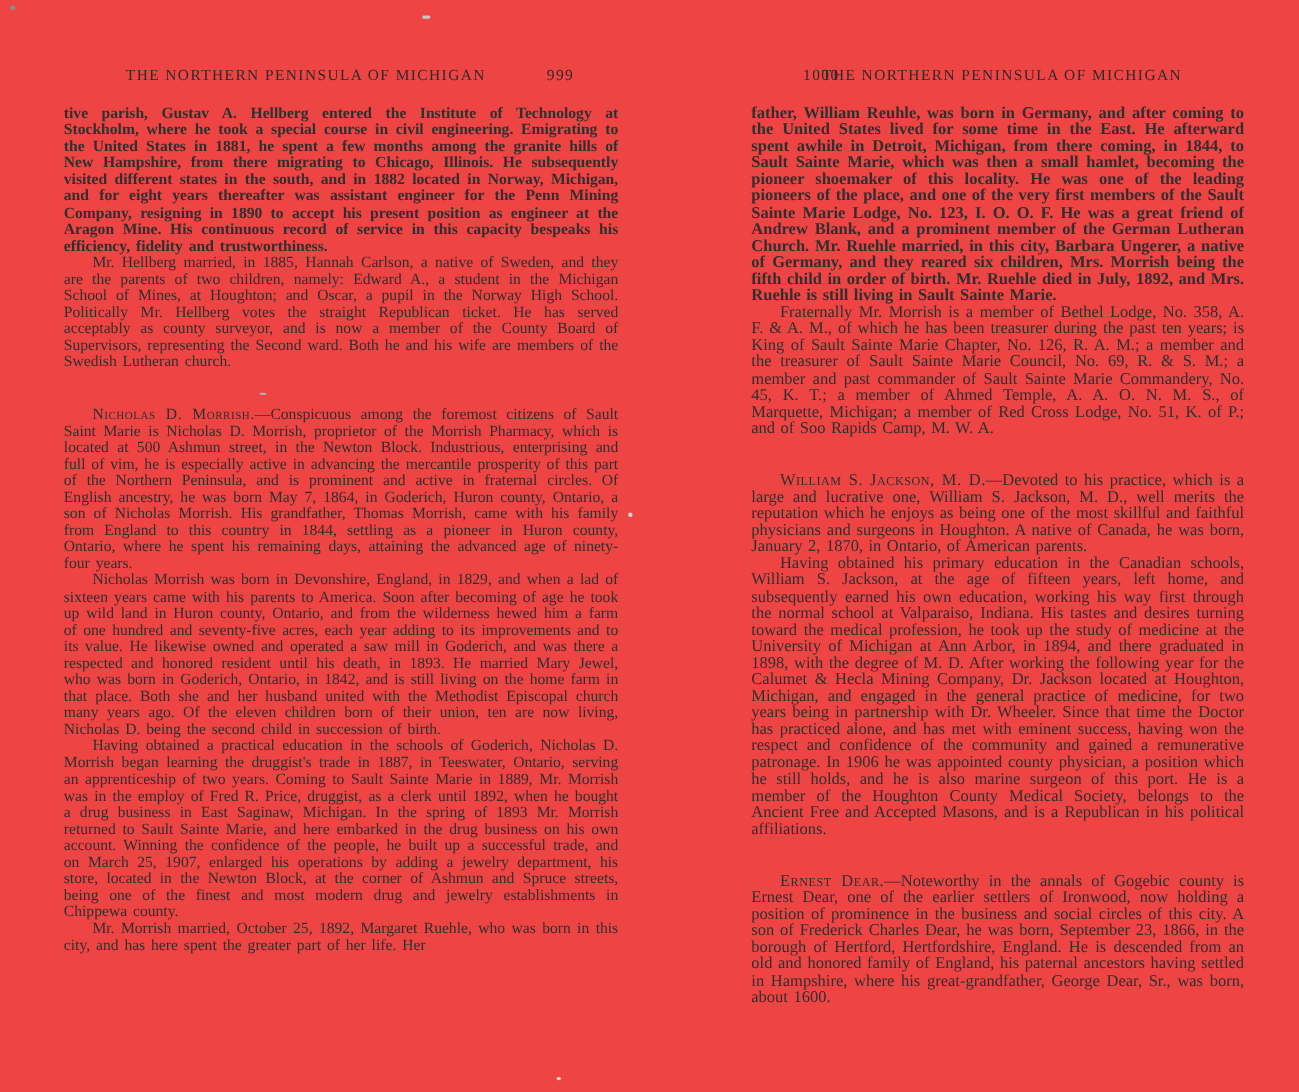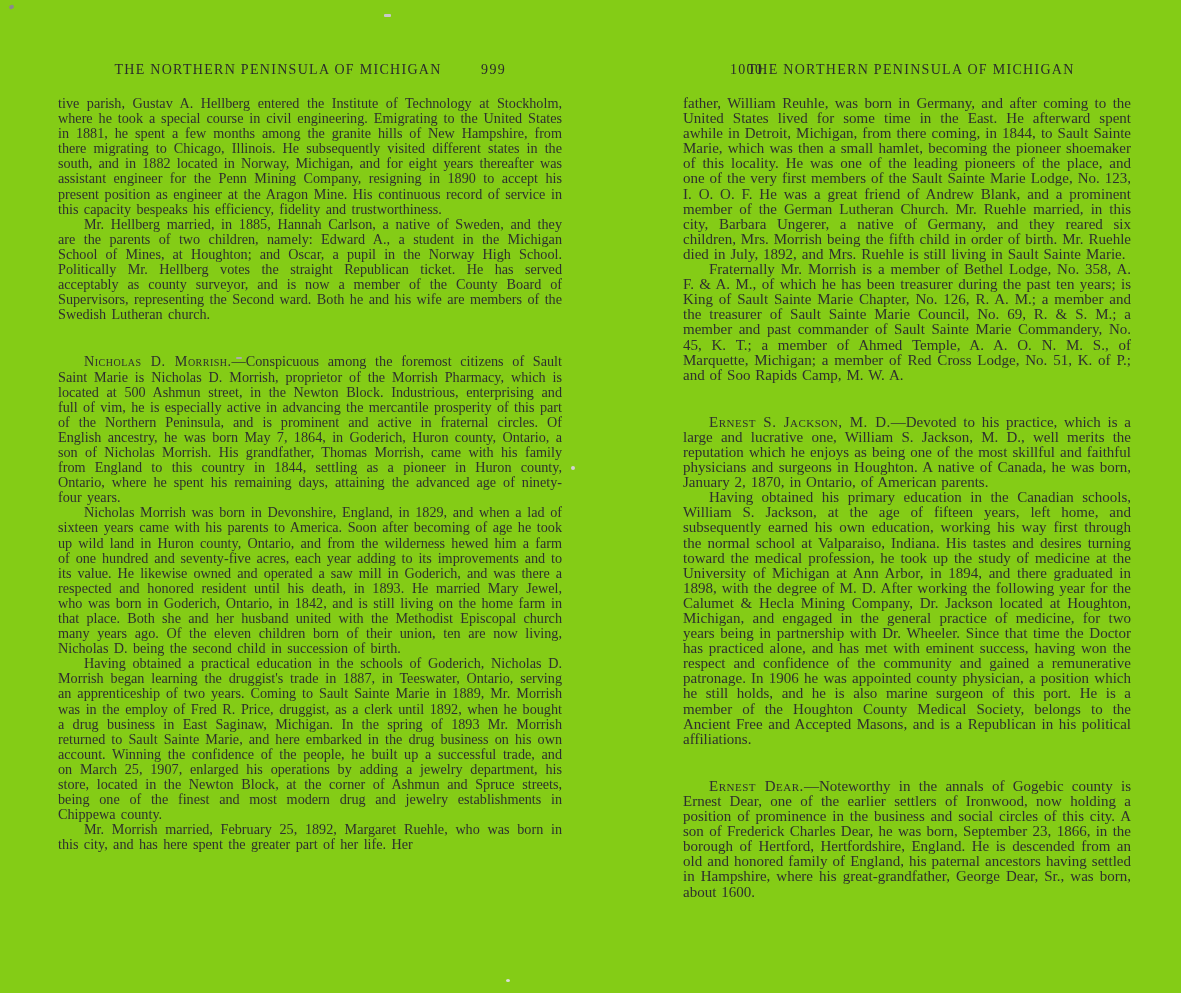--- a/index.html
+++ b/index.html
@@ -14,7 +14,7 @@
   .spread {
     position: absolute;
     inset: 0;
-    background: #84cc16;
+    background: #ef4444;
   }
   .page {
     position: absolute;

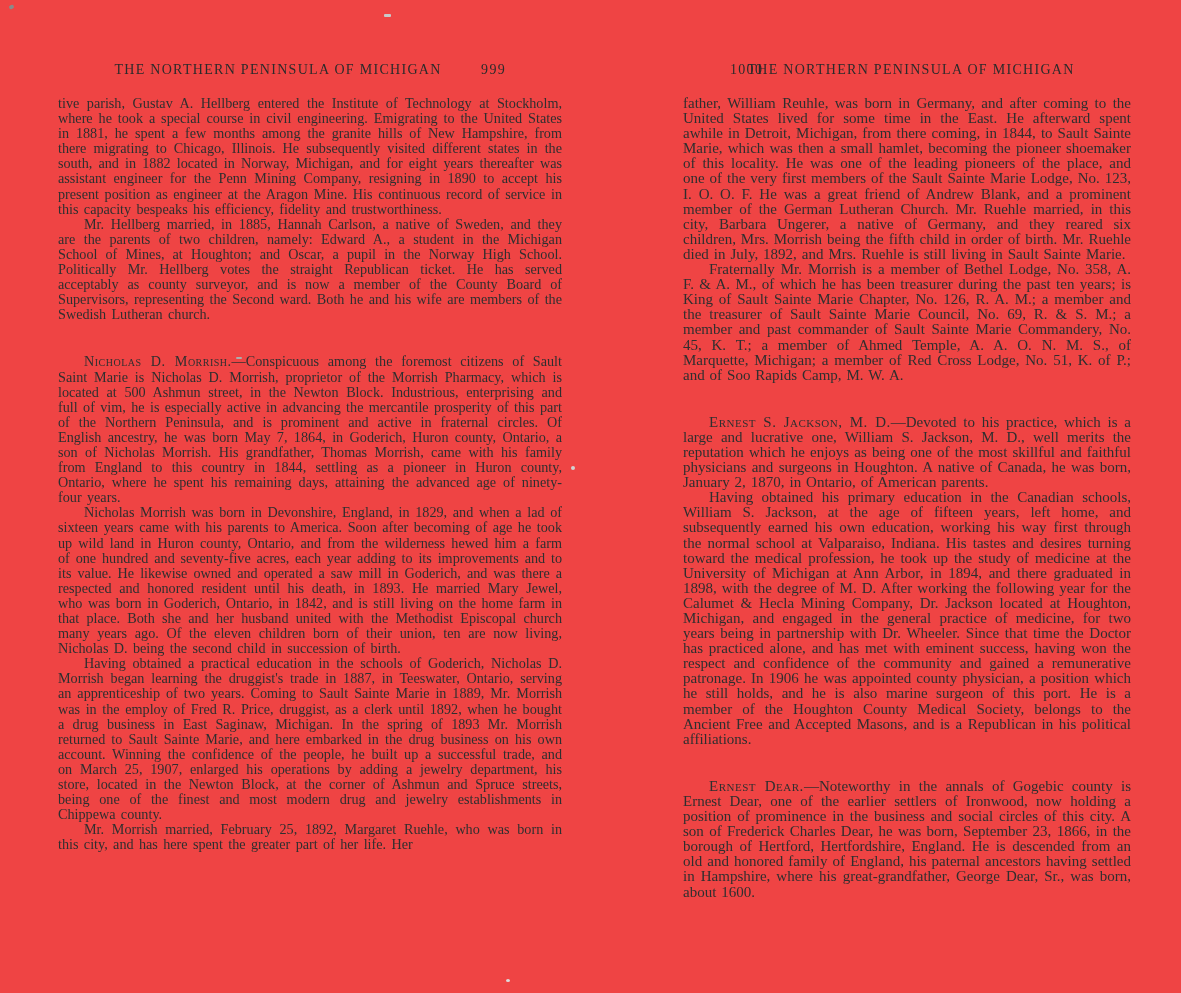--- a/index.html
+++ b/index.html
@@ -38,7 +38,7 @@
   }
   .page-left  .running-title { transform: translateX(-50%) translateX(-32px); }
   .page-right .running-title { transform: translateX(-50%) translateX(4px); }
-  .page-left  .page-number { position: absolute; right: 56px; }
+  .page-left  .page-number { position: absolute; right: 40px; }
   .page-right .page-number { position: absolute; left: 0; margin-left: 47px; }
 
   .page-body {

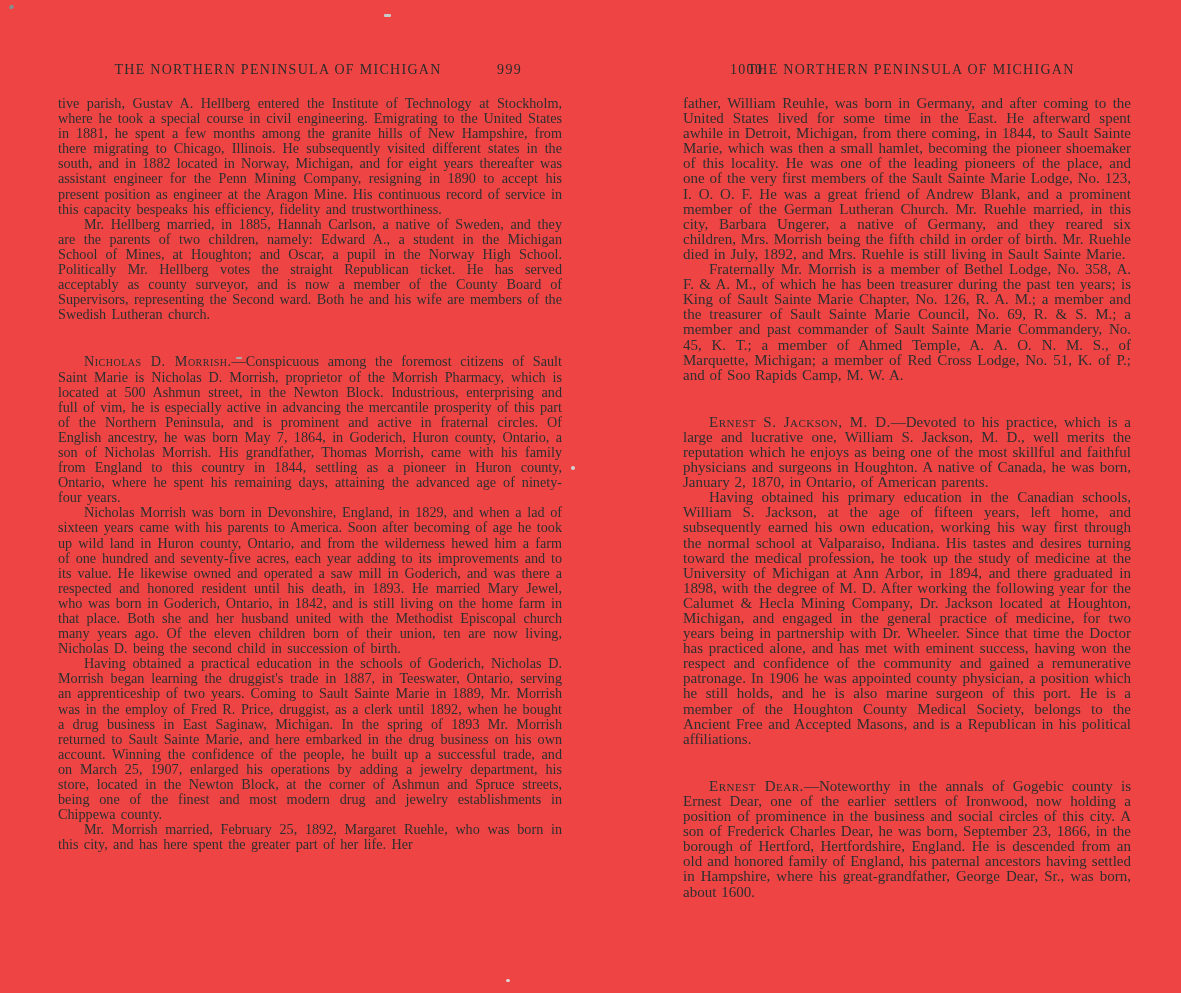--- a/index.html
+++ b/index.html
@@ -53,7 +53,7 @@
     margin: 0;
     text-indent: 26px;
   }
-  .para.no-indent { text-indent: 0; }
+  .para.no-indent { text-indent: 0; font-weight: bold; }
   .para.section-start { margin-top: 32px; }
 
   .lead {

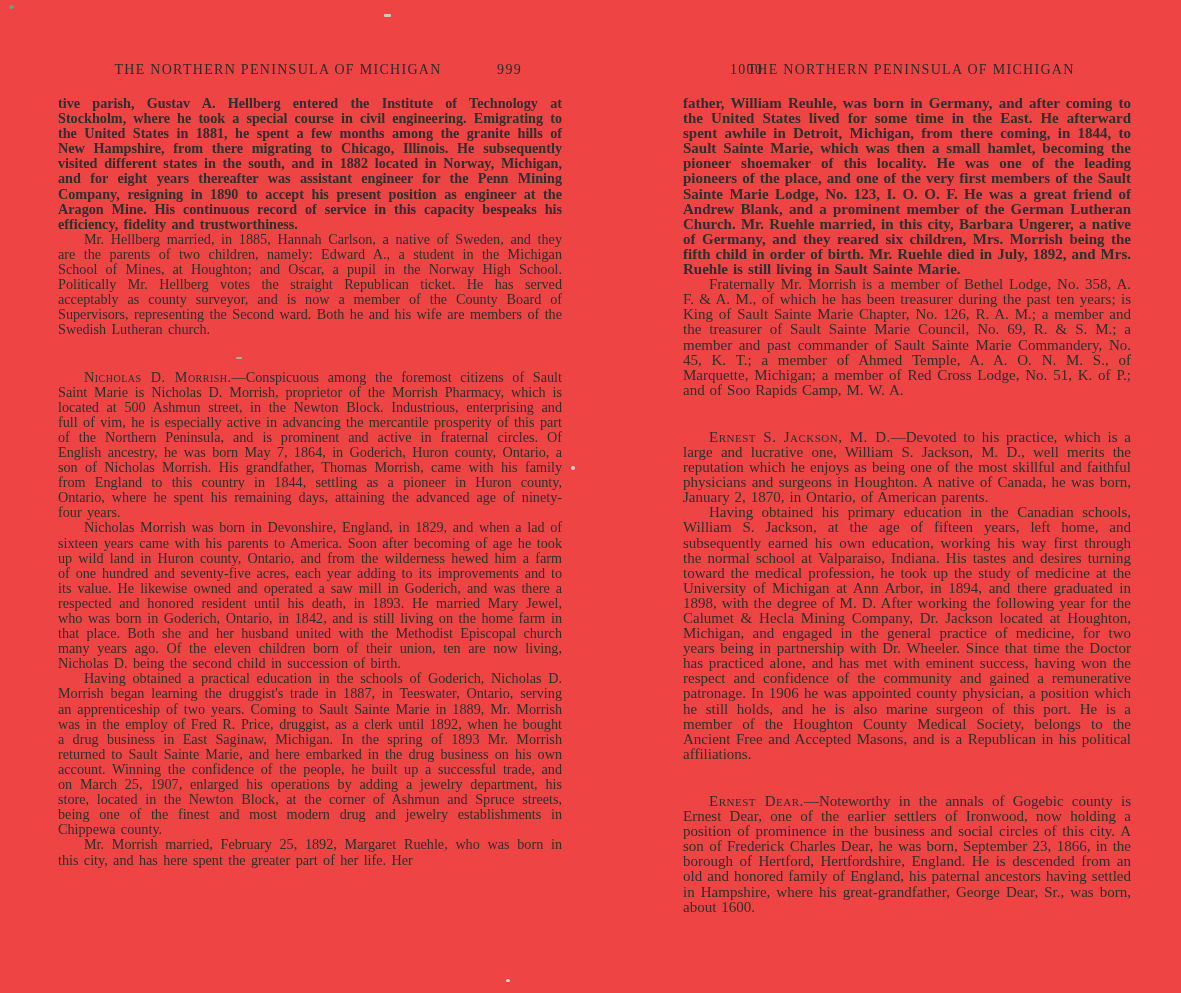--- a/index.html
+++ b/index.html
@@ -100,7 +100,7 @@
     <div class="page-body">
         <p class="para no-indent">father, William Reuhle, was born in Germany, and after coming to the United States lived for some time in the East. He afterward spent awhile in Detroit, Michigan, from there coming, in 1844, to Sault Sainte Marie, which was then a small hamlet, becoming the pioneer shoemaker of this locality. He was one of the leading pioneers of the place, and one of the very first members of the Sault Sainte Marie Lodge, No. 123, I. O. O. F. He was a great friend of Andrew Blank, and a prominent member of the German Lutheran Church. Mr. Ruehle married, in this city, Barbara Ungerer, a native of Germany, and they reared six children, Mrs. Morrish being the fifth child in order of birth. Mr. Ruehle died in July, 1892, and Mrs. Ruehle is still living in Sault Sainte Marie.</p>
         <p class="para">Fraternally Mr. Morrish is a member of Bethel Lodge, No. 358, A. F. &amp; A. M., of which he has been treasurer during the past ten years; is King of Sault Sainte Marie Chapter, No. 126, R. A. M.; a member and the treasurer of Sault Sainte Marie Council, No. 69, R. &amp; S. M.; a member and past commander of Sault Sainte Marie Commandery, No. 45, K. T.; a member of Ahmed Temple, A. A. O. N. M. S., of Marquette, Michigan; a member of Red Cross Lodge, No. 51, K. of P.; and of Soo Rapids Camp, M. W. A.</p>
-        <p class="para section-start"><span class="lead">Ernest S. Jackson, M. D.</span>—Devoted to his practice, which is a large and lucrative one, William S. Jackson, M. D., well merits the reputation which he enjoys as being one of the most skillful and faithful physicians and surgeons in Houghton. A native of Canada, he was born, January 2, 1870, in Ontario, of American parents.</p>
+        <p class="para section-start"><span class="lead">William S. Jackson, M. D.</span>—Devoted to his practice, which is a large and lucrative one, William S. Jackson, M. D., well merits the reputation which he enjoys as being one of the most skillful and faithful physicians and surgeons in Houghton. A native of Canada, he was born, January 2, 1870, in Ontario, of American parents.</p>
         <p class="para">Having obtained his primary education in the Canadian schools, William S. Jackson, at the age of fifteen years, left home, and subsequently earned his own education, working his way first through the normal school at Valparaiso, Indiana. His tastes and desires turning toward the medical profession, he took up the study of medicine at the University of Michigan at Ann Arbor, in 1894, and there graduated in 1898, with the degree of M. D. After working the following year for the Calumet &amp; Hecla Mining Company, Dr. Jackson located at Houghton, Michigan, and engaged in the general practice of medicine, for two years being in partnership with Dr. Wheeler. Since that time the Doctor has practiced alone, and has met with eminent success, having won the respect and confidence of the community and gained a remunerative patronage. In 1906 he was appointed county physician, a position which he still holds, and he is also marine surgeon of this port. He is a member of the Houghton County Medical Society, belongs to the Ancient Free and Accepted Masons, and is a Republican in his political affiliations.</p>
         <p class="para section-start"><span class="lead">Ernest Dear.</span>—Noteworthy in the annals of Gogebic county is Ernest Dear, one of the earlier settlers of Ironwood, now holding a position of prominence in the business and social circles of this city. A son of Frederick Charles Dear, he was born, September 23, 1866, in the borough of Hertford, Hertfordshire, England. He is descended from an old and honored family of England, his paternal ancestors having settled in Hampshire, where his great-grandfather, George Dear, Sr., was born, about 1600.</p>
       </div>

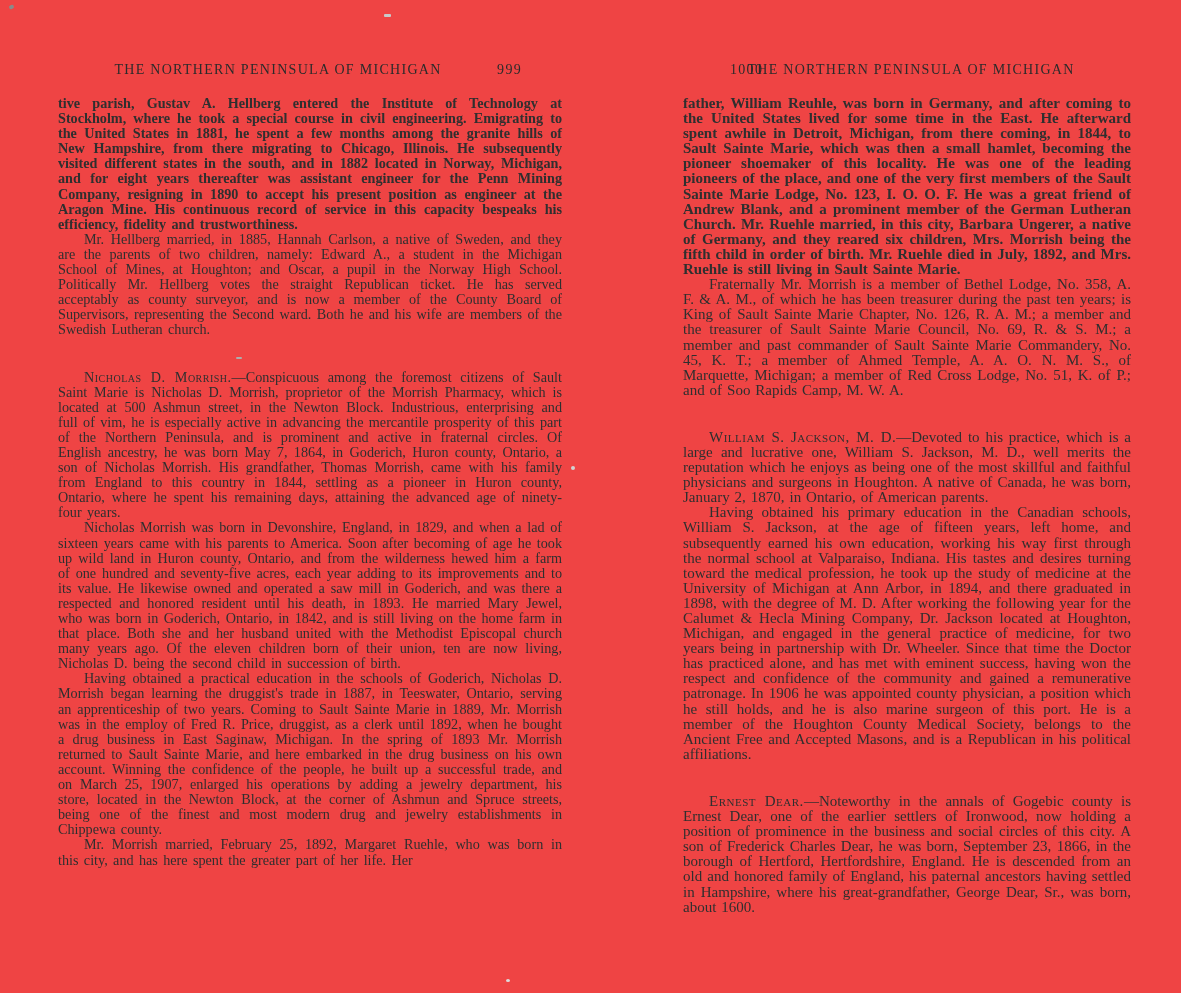--- a/index.html
+++ b/index.html
@@ -88,7 +88,7 @@
         <p class="para section-start"><span class="lead">Nicholas D. Morrish.</span>—Conspicuous among the foremost citizens of Sault Saint Marie is Nicholas D. Morrish, proprietor of the Morrish Pharmacy, which is located at 500 Ashmun street, in the Newton Block. Industrious, enterprising and full of vim, he is especially active in advancing the mercantile prosperity of this part of the Northern Peninsula, and is prominent and active in fraternal circles. Of English ancestry, he was born May 7, 1864, in Goderich, Huron county, Ontario, a son of Nicholas Morrish. His grandfather, Thomas Morrish, came with his family from England to this country in 1844, settling as a pioneer in Huron county, Ontario, where he spent his remaining days, attaining the advanced age of ninety-four years.</p>
         <p class="para">Nicholas Morrish was born in Devonshire, England, in 1829, and when a lad of sixteen years came with his parents to America. Soon after becoming of age he took up wild land in Huron county, Ontario, and from the wilderness hewed him a farm of one hundred and seventy-five acres, each year adding to its improvements and to its value. He likewise owned and operated a saw mill in Goderich, and was there a respected and honored resident until his death, in 1893. He married Mary Jewel, who was born in Goderich, Ontario, in 1842, and is still living on the home farm in that place. Both she and her husband united with the Methodist Episcopal church many years ago. Of the eleven children born of their union, ten are now living, Nicholas D. being the second child in succession of birth.</p>
         <p class="para">Having obtained a practical education in the schools of Goderich, Nicholas D. Morrish began learning the druggist's trade in 1887, in Teeswater, Ontario, serving an apprenticeship of two years. Coming to Sault Sainte Marie in 1889, Mr. Morrish was in the employ of Fred R. Price, druggist, as a clerk until 1892, when he bought a drug business in East Saginaw, Michigan. In the spring of 1893 Mr. Morrish returned to Sault Sainte Marie, and here embarked in the drug business on his own account. Winning the confidence of the people, he built up a successful trade, and on March 25, 1907, enlarged his operations by adding a jewelry department, his store, located in the Newton Block, at the corner of Ashmun and Spruce streets, being one of the finest and most modern drug and jewelry establishments in Chippewa county.</p>
-        <p class="para">Mr. Morrish married, February 25, 1892, Margaret Ruehle, who was born in this city, and has here spent the greater part of her life. Her</p>
+        <p class="para">Mr. Morrish married, October 25, 1892, Margaret Ruehle, who was born in this city, and has here spent the greater part of her life. Her</p>
       </div>
   </div>
 

